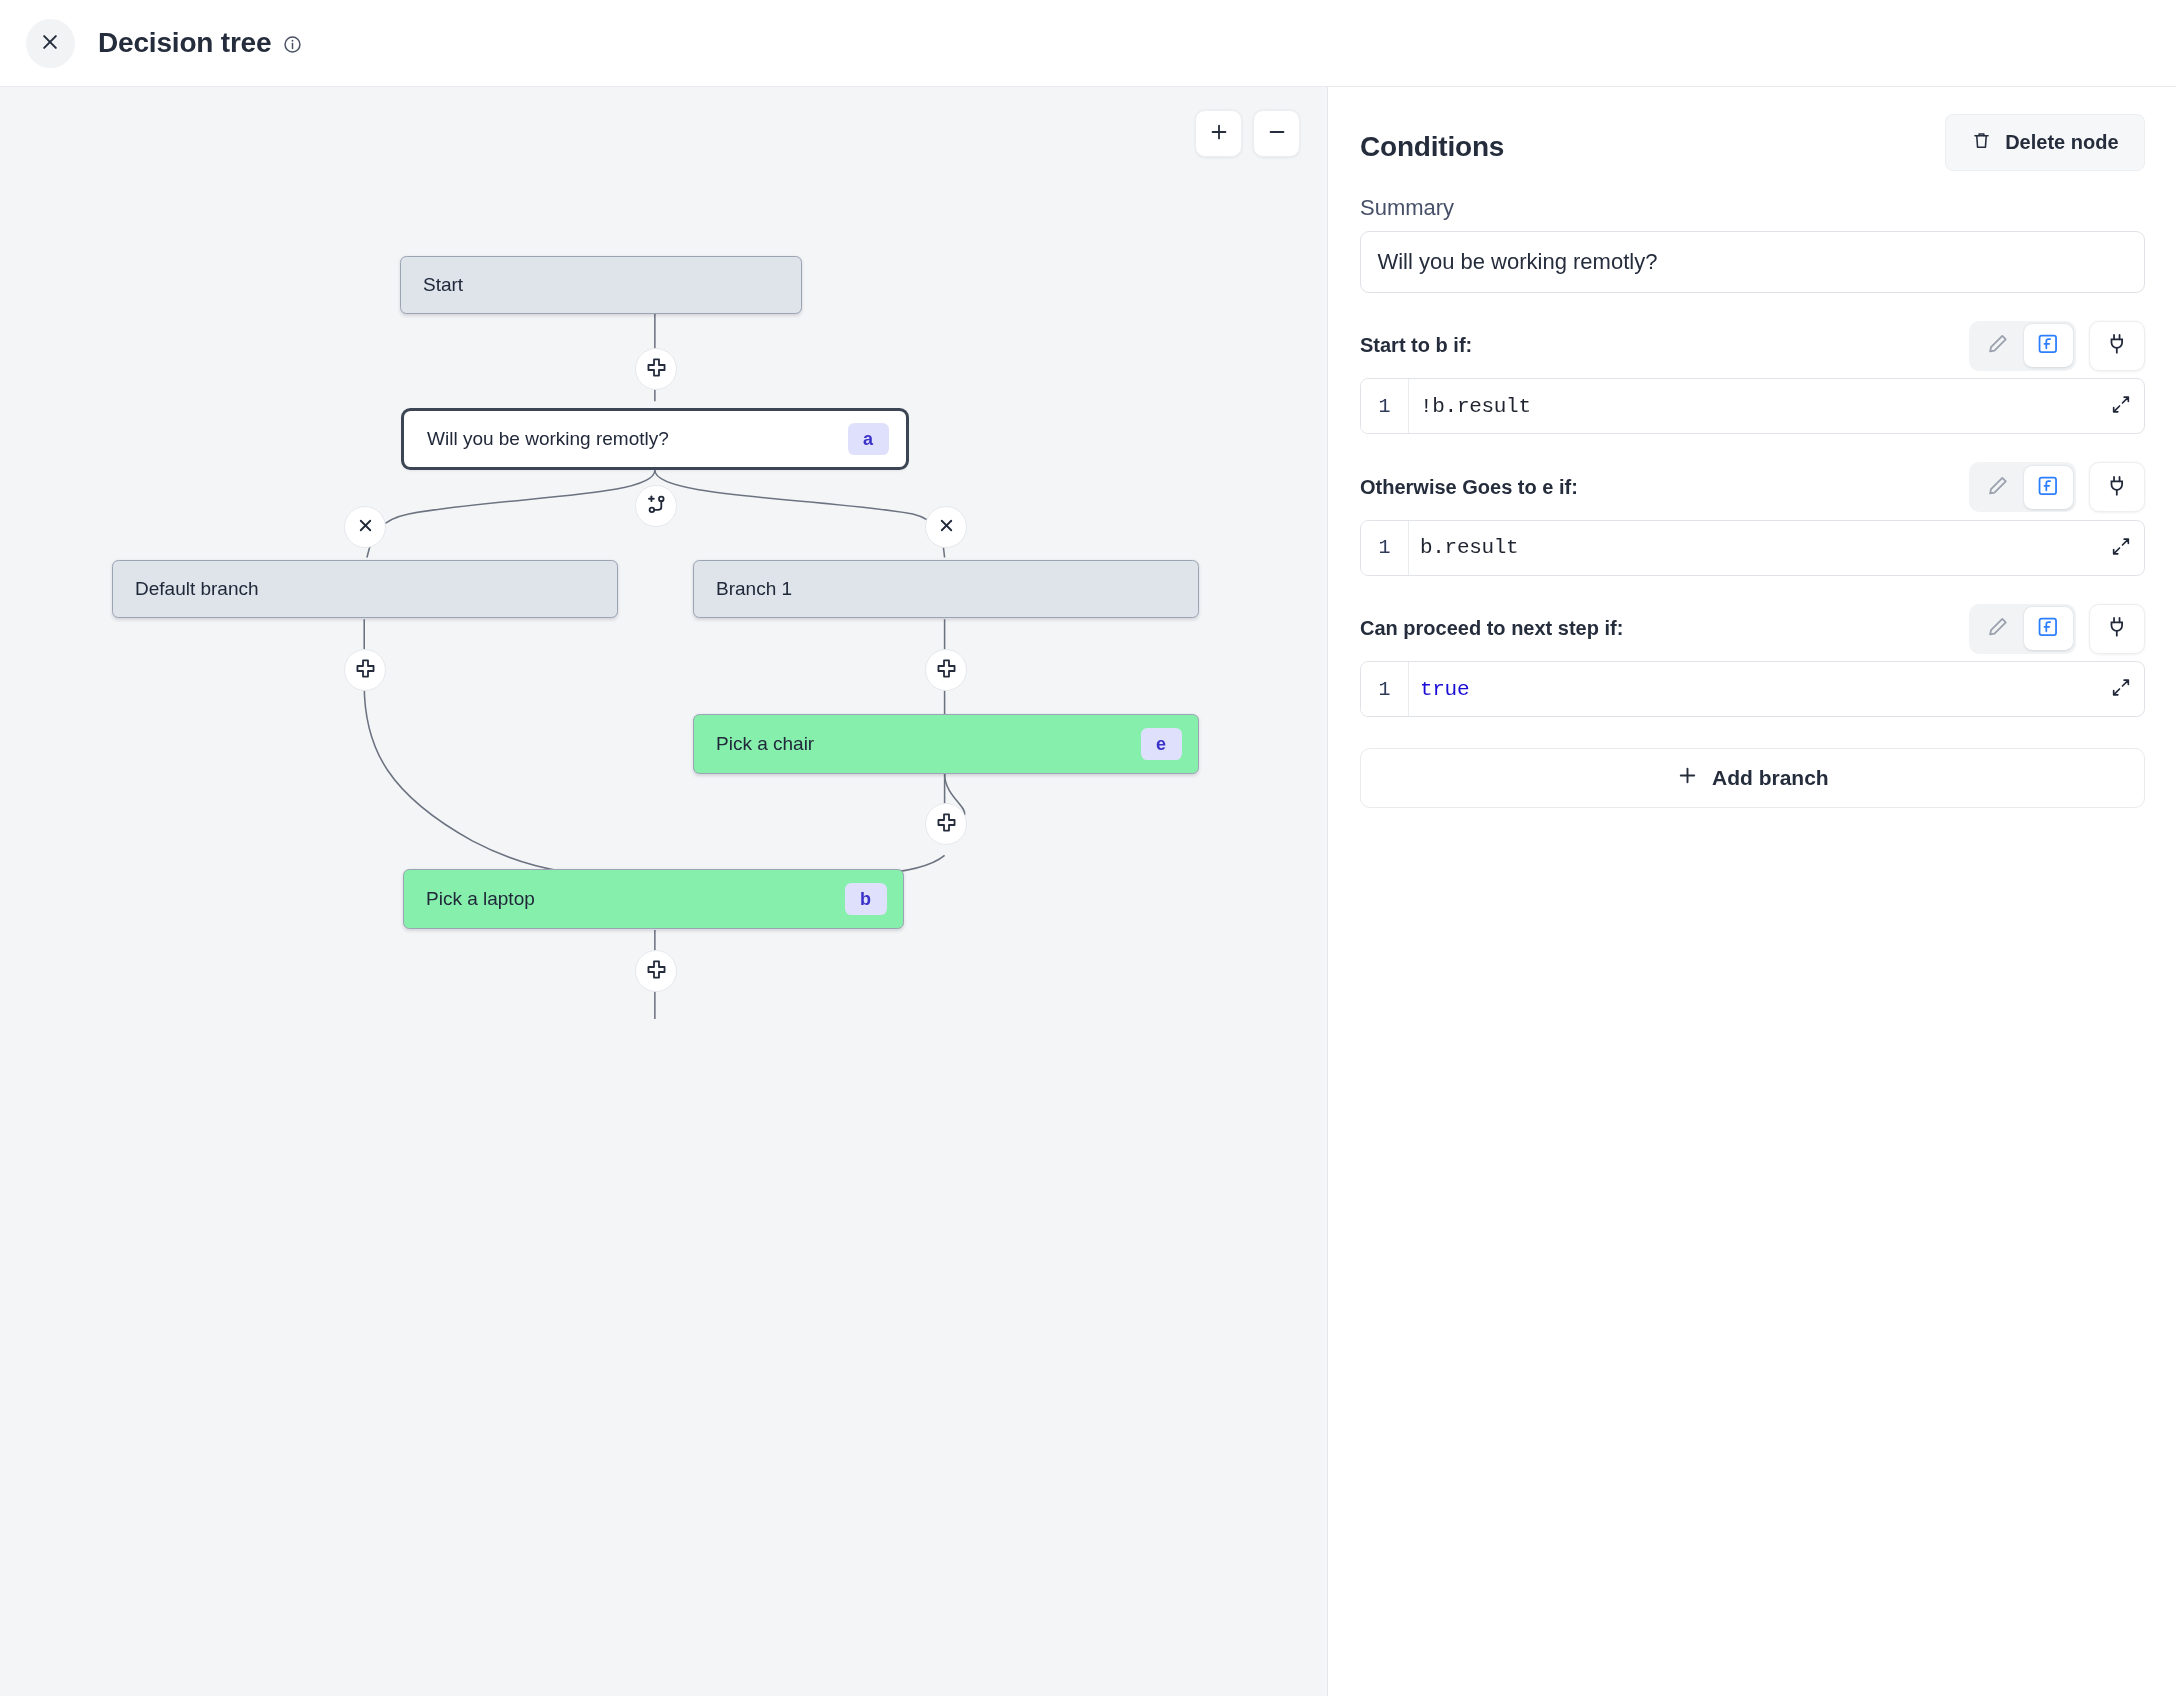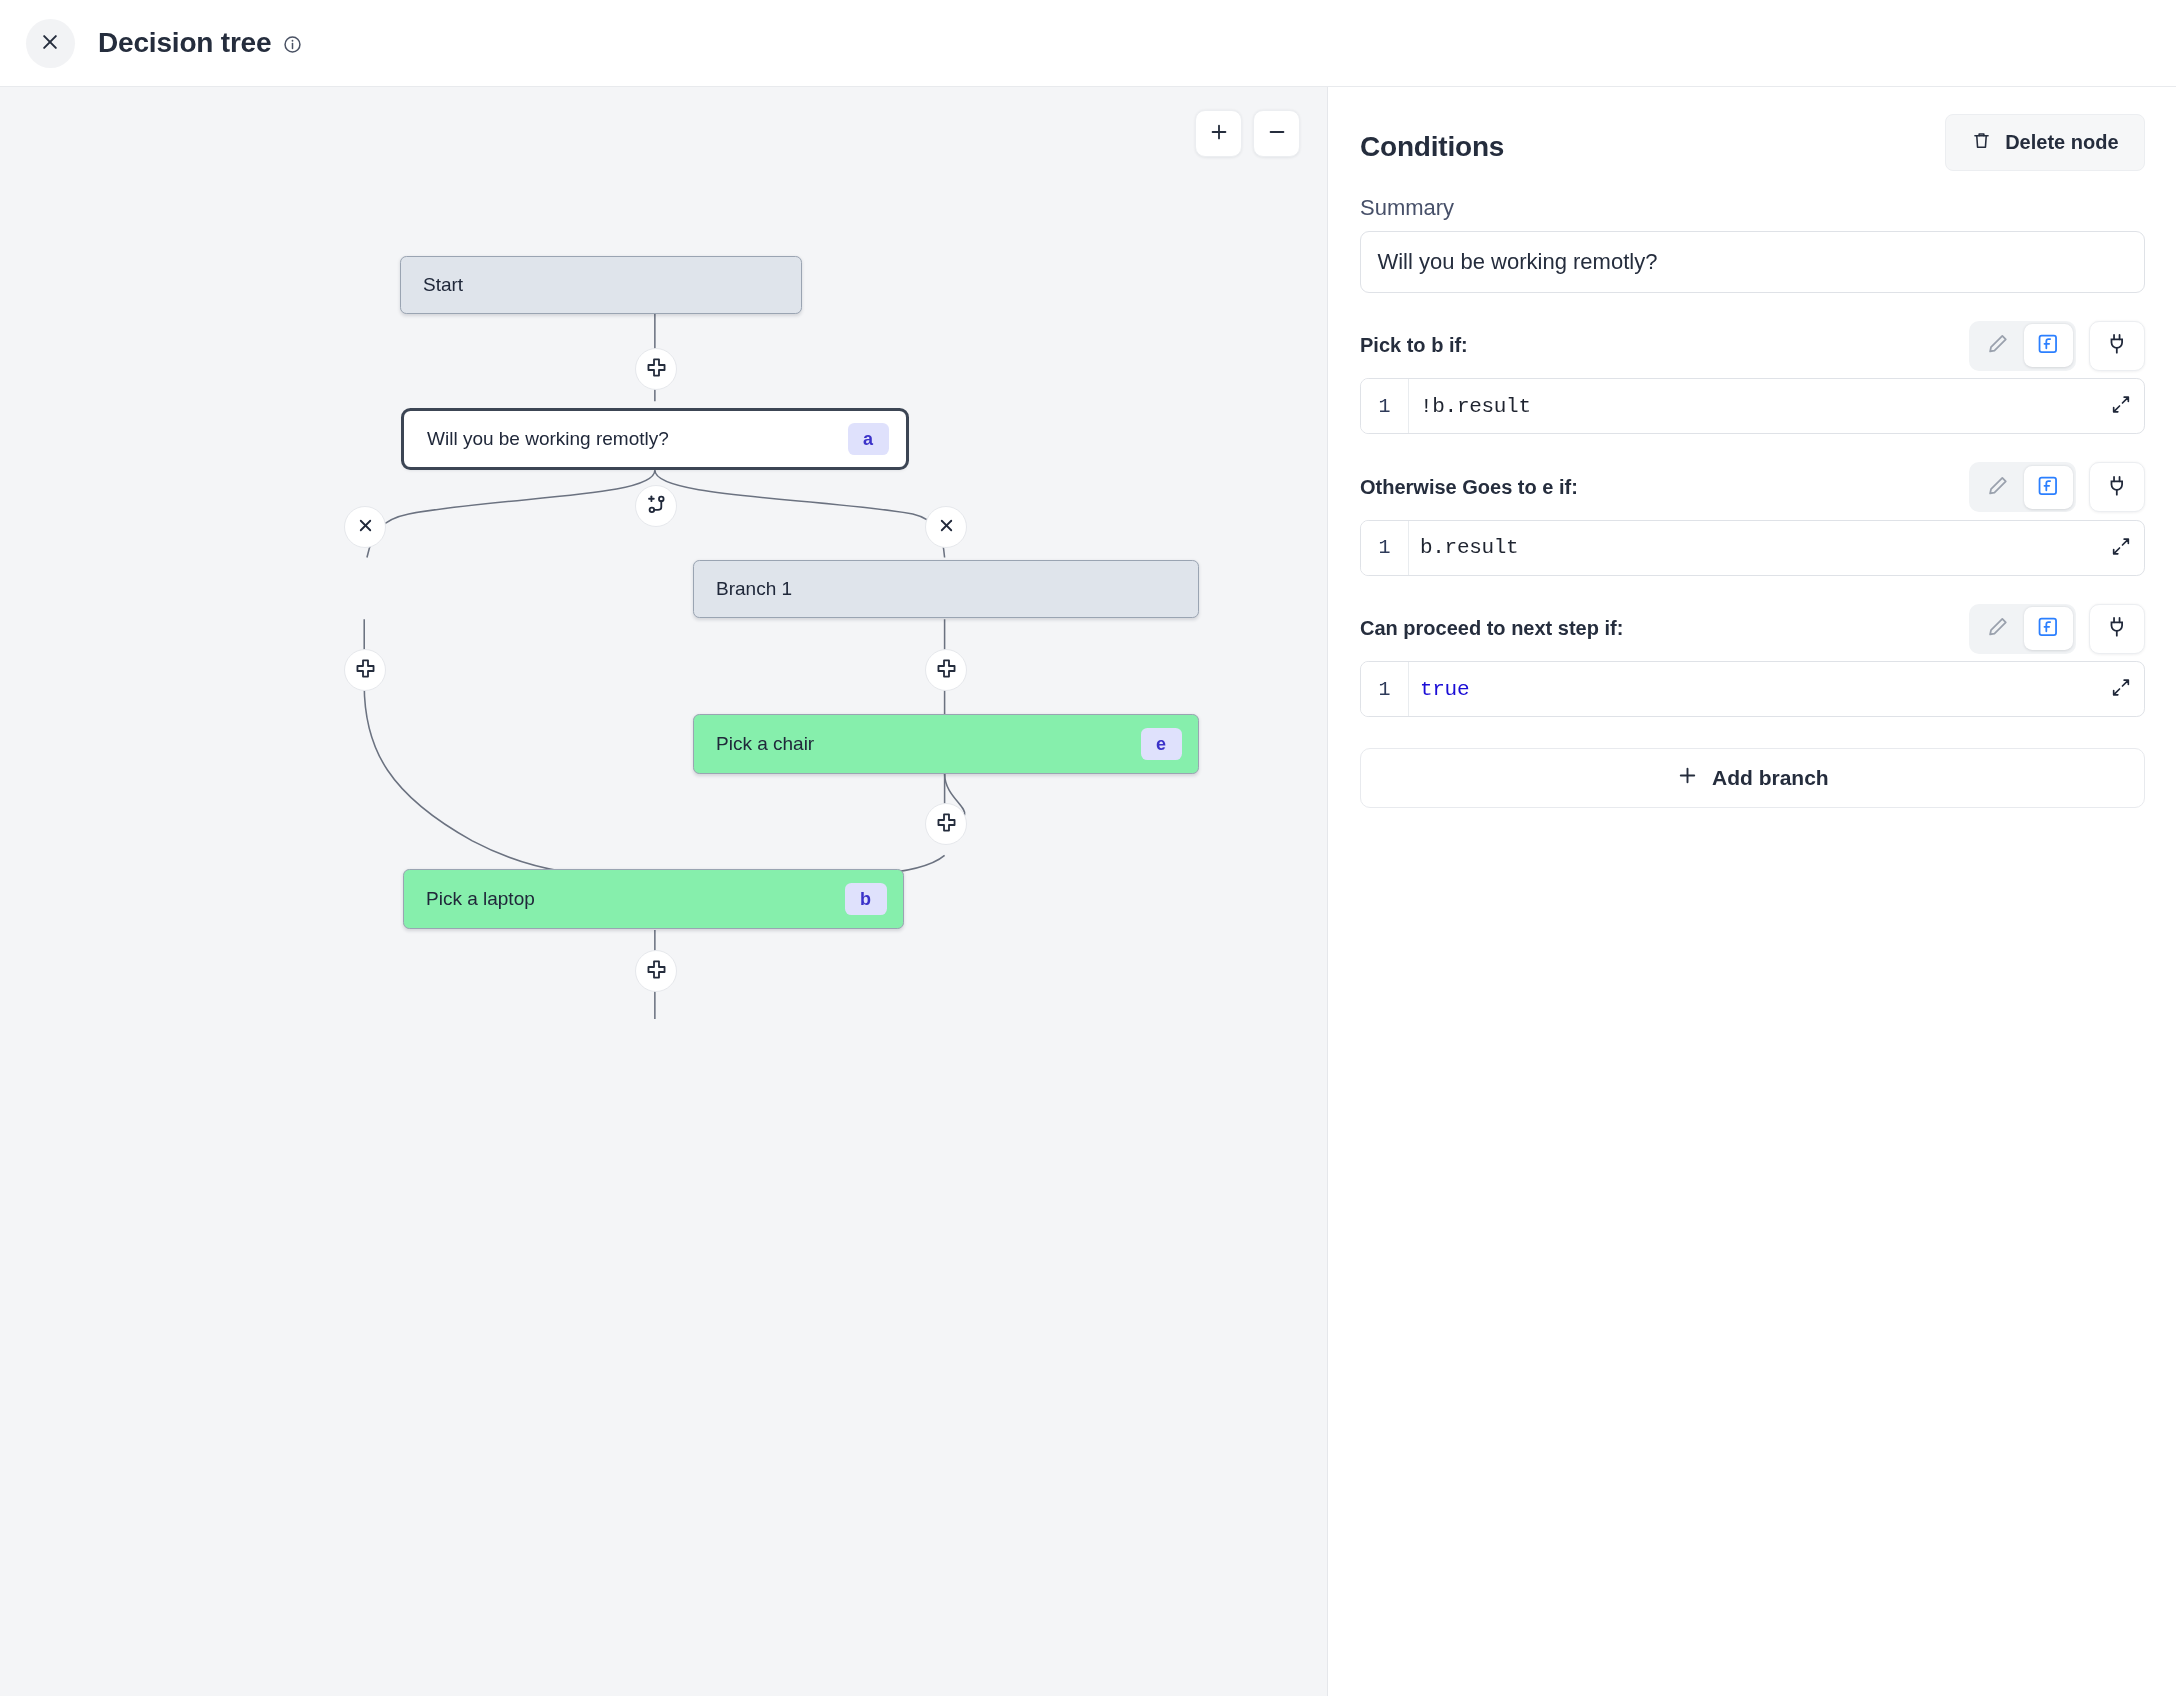--- a/index.html
+++ b/index.html
@@ -514,7 +514,7 @@
     
     <div class="cond-block">
       <div class="cond-row">
-        <div class="cond-name">Pick to b if:</div>
+        <div class="cond-name">Start to b if:</div>
         <div class="cond-actions">
           <div class="seg-group">
             <button class="seg-btn">

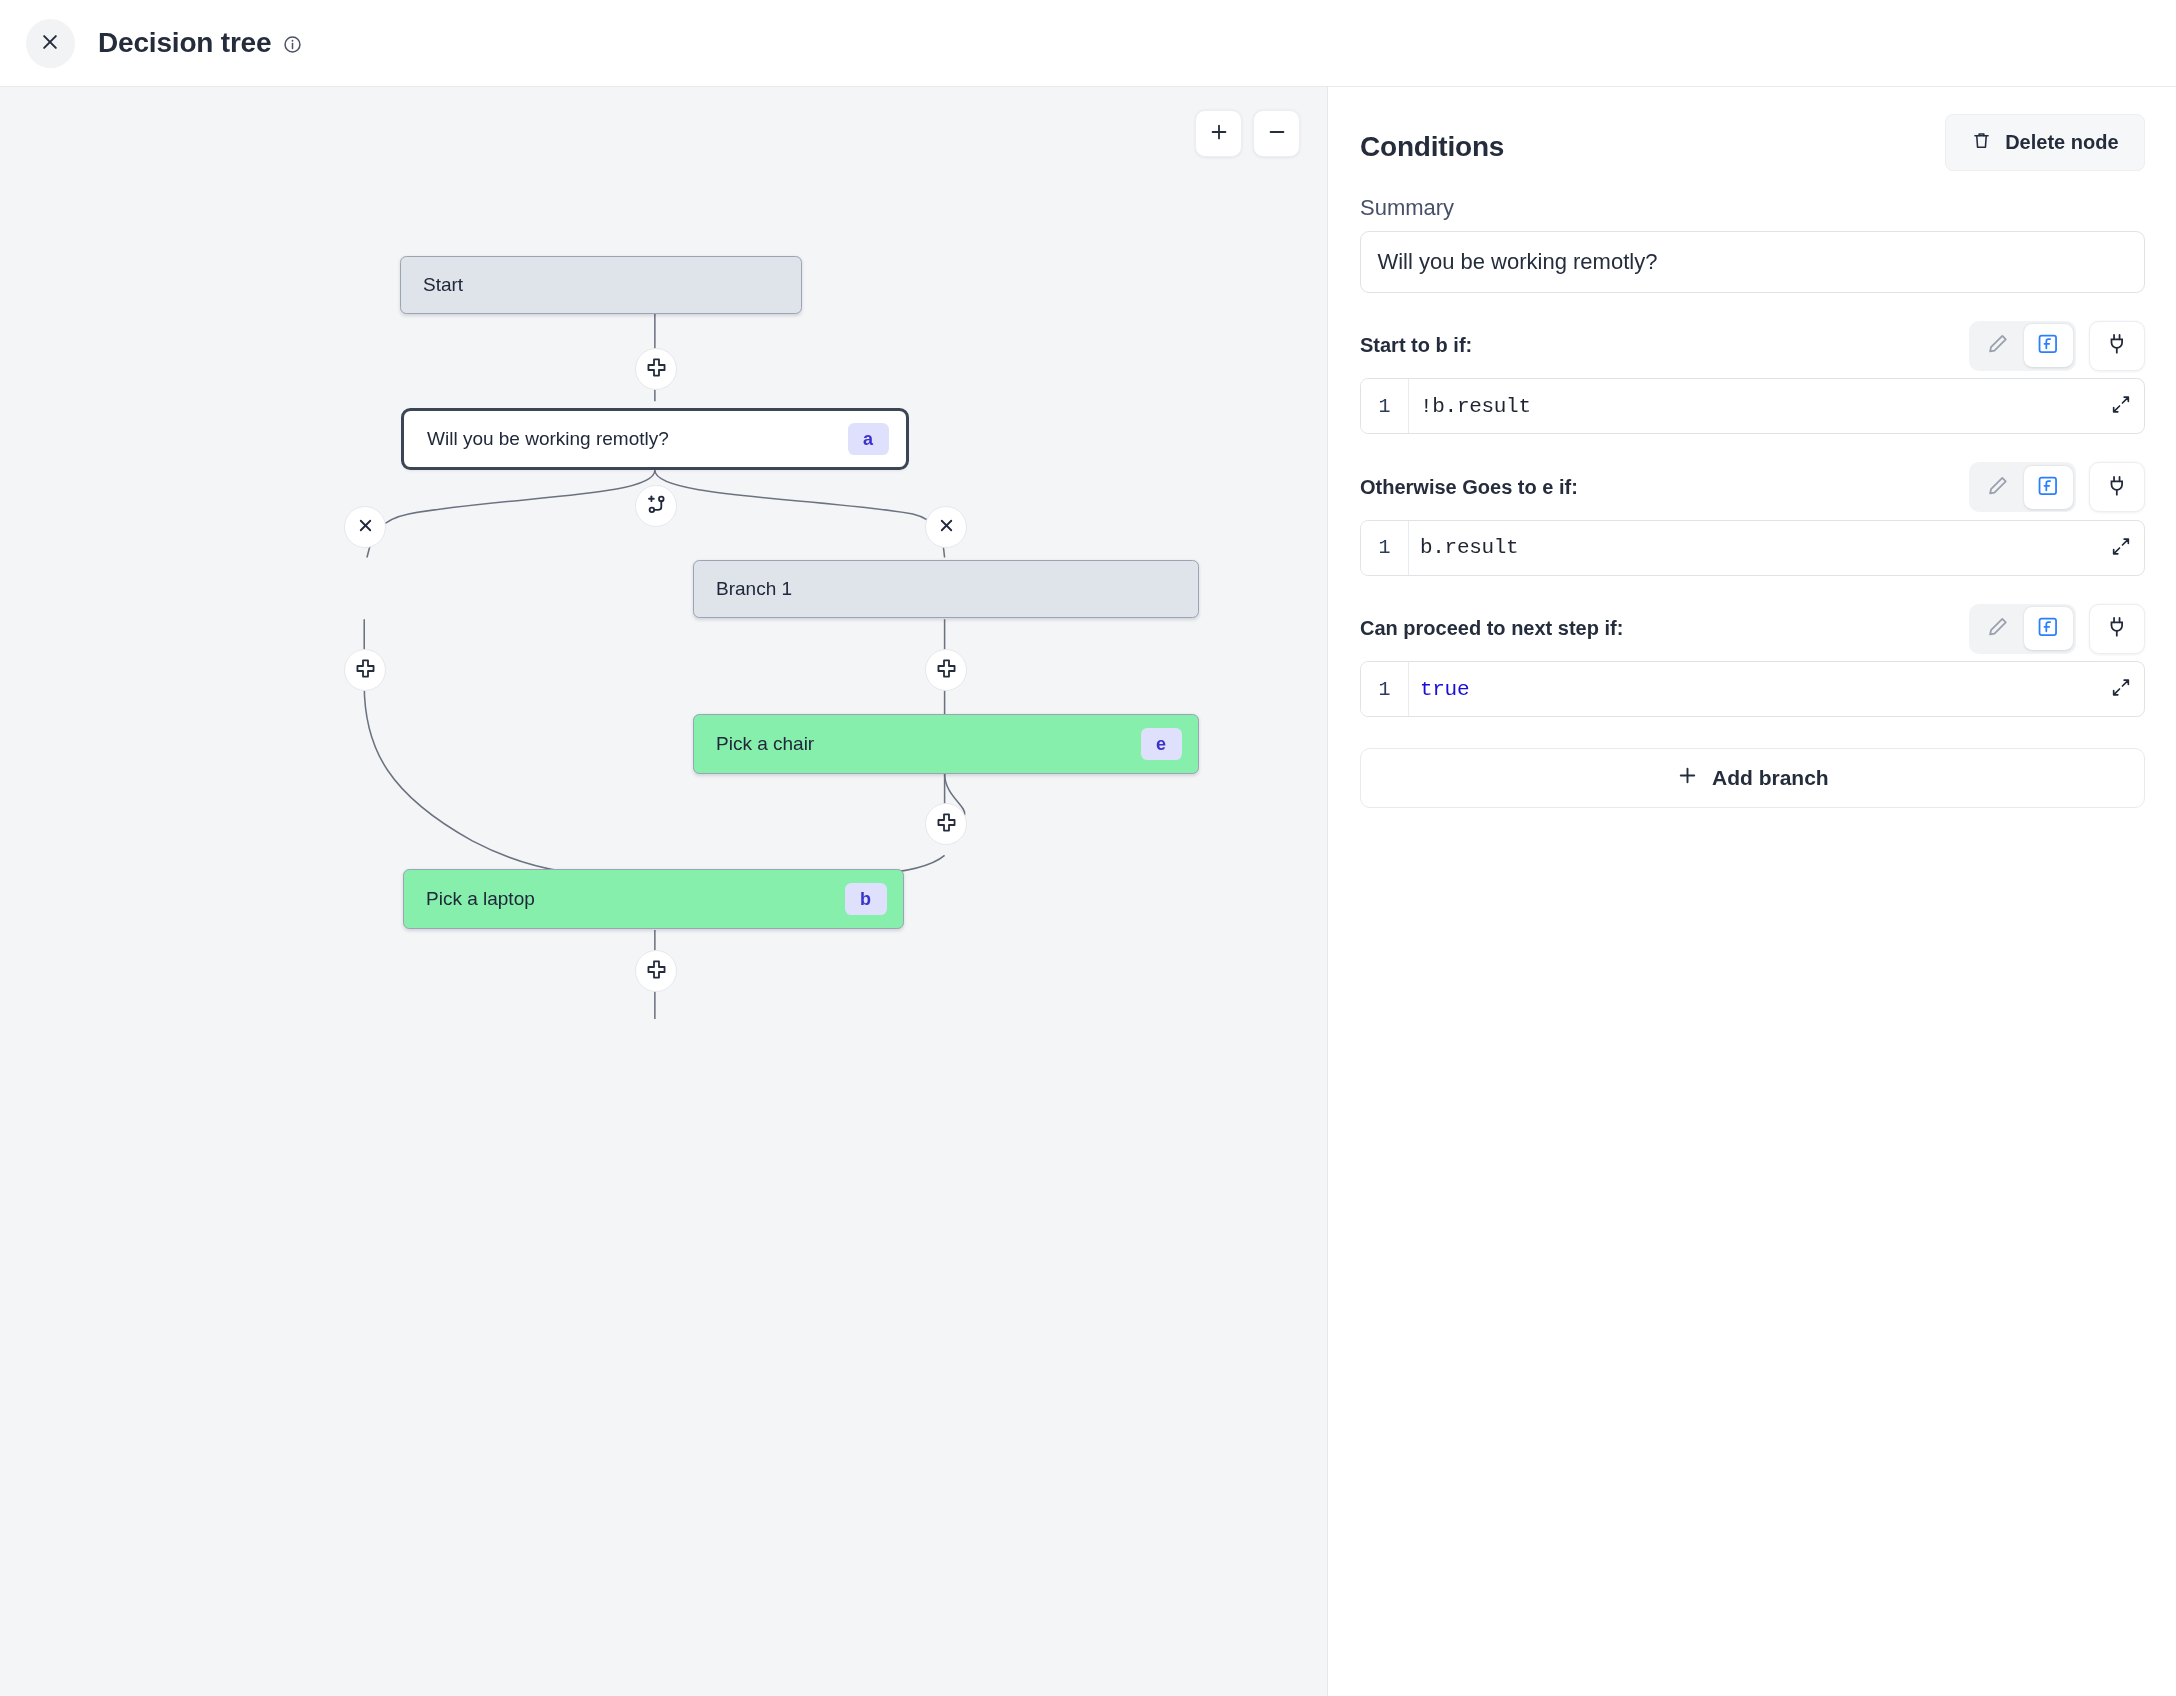--- a/index.html
+++ b/index.html
@@ -403,6 +403,9 @@
         <span class="badge">a</span>
       </div>
 
+      <div class="node node-branch" style="left:112px; top:473px; width:506px; height:58px;">
+        <span class="node-label">Default branch</span>
+      </div>
 
       <div class="node node-branch" style="left:693px; top:473px; width:506px; height:58px;">
         <span class="node-label">Branch 1</span>

